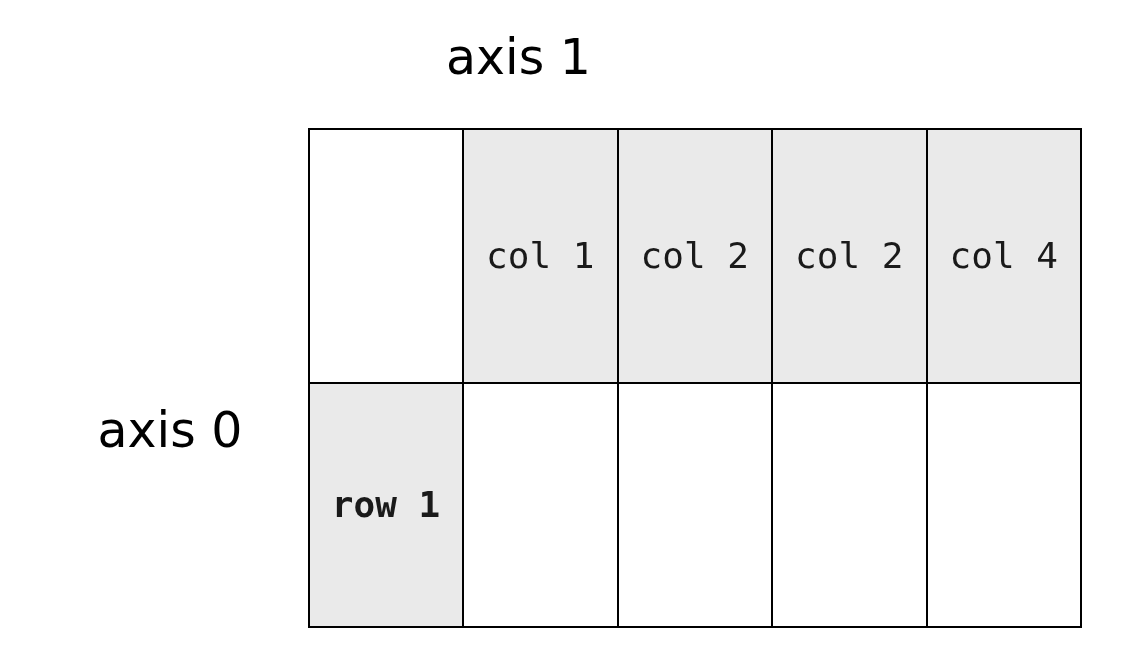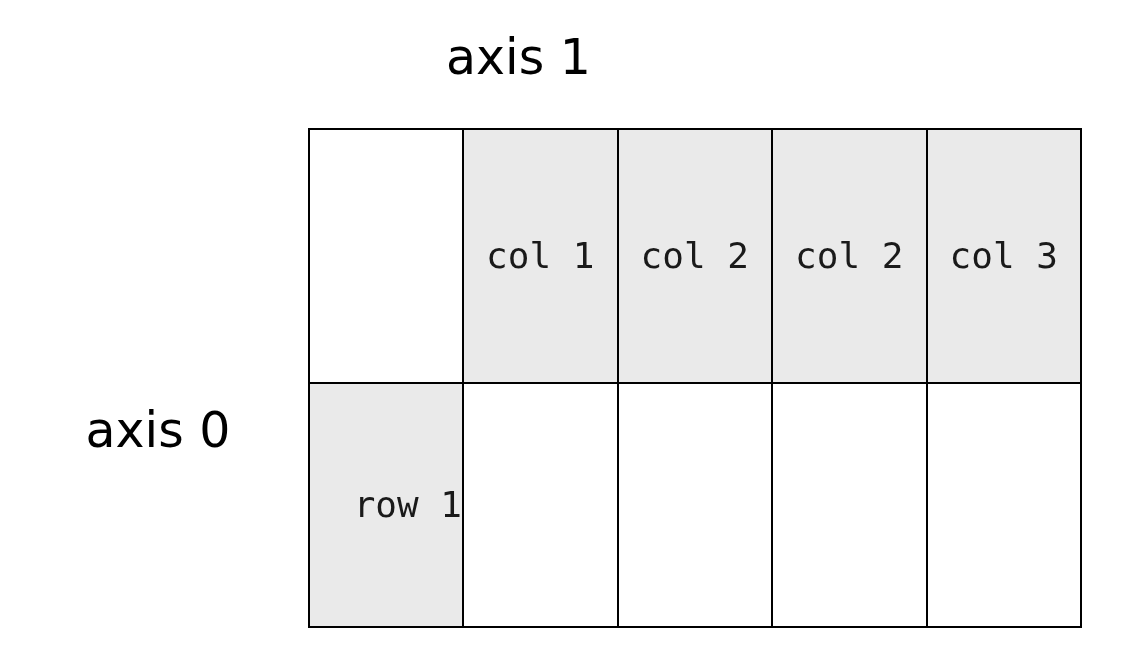--- a/index.html
+++ b/index.html
@@ -116,7 +116,7 @@
         <td class="col-header">col 1</td>
         <td class="col-header">col 2</td>
         <td class="col-header">col 2</td>
-        <td class="col-header">col 3</td>
+        <td class="col-header">col 4</td>
       </tr>
 
       <tr class="body-row">

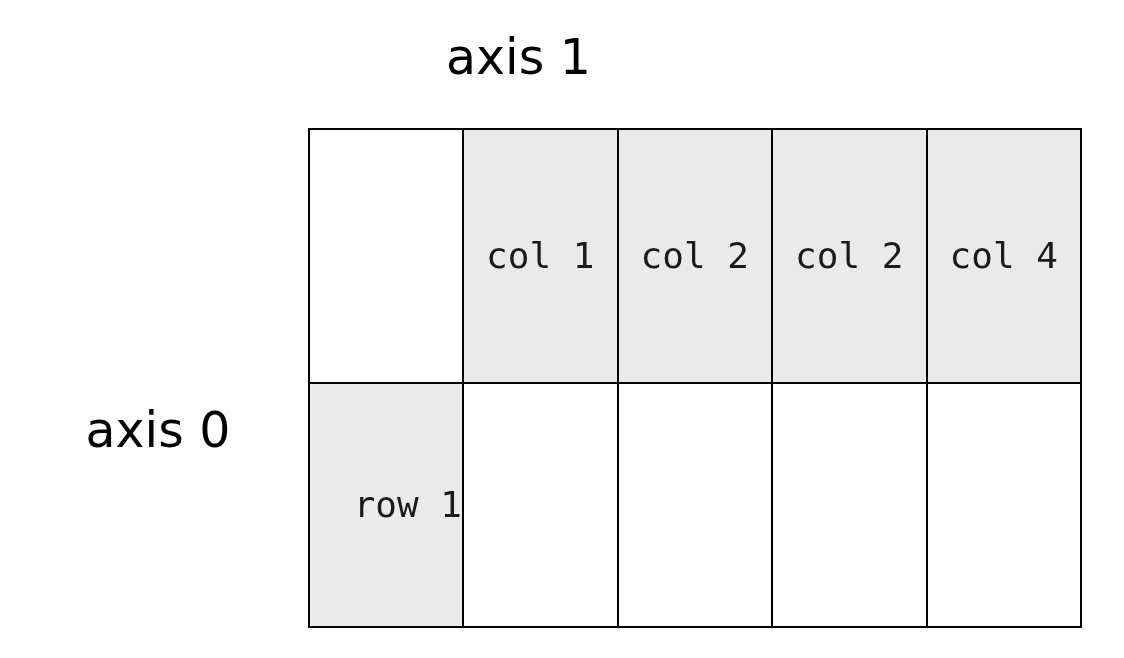--- a/index.html
+++ b/index.html
@@ -39,7 +39,7 @@
     text-align: left;
   }
   #axis0-label {
-    left: 4px;
+    left: 16px;
     top: 406px;
     width: 308px;
     text-align: center;

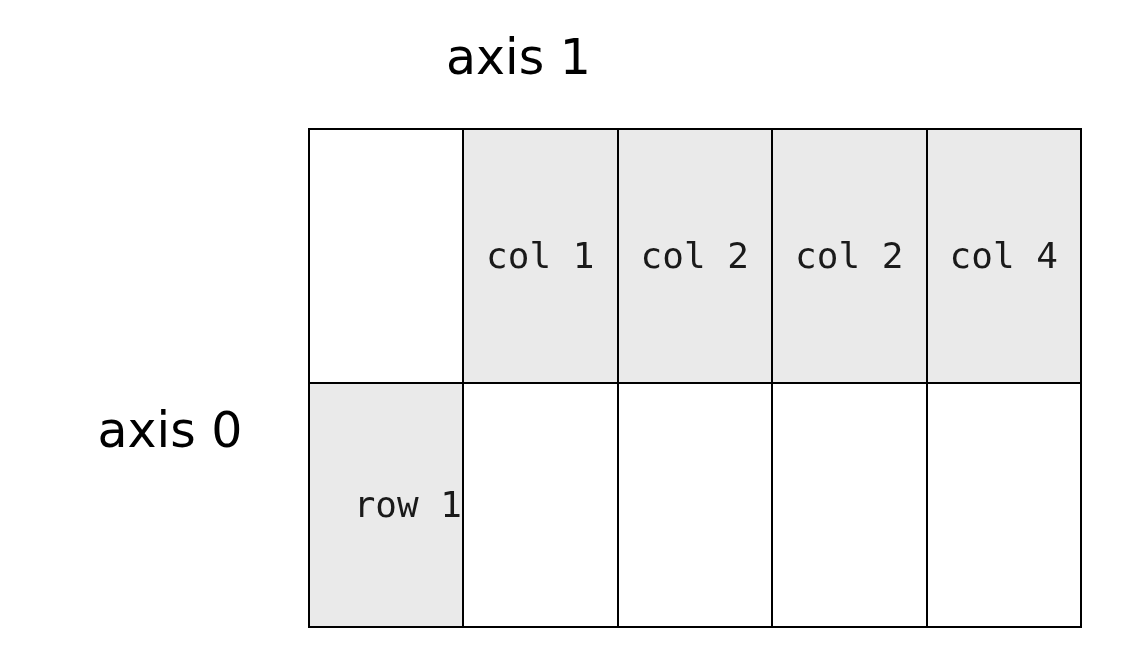--- a/index.html
+++ b/index.html
@@ -87,7 +87,8 @@
   }
   td.row-header {
     background: #eaeaea;
-    text-align: right;
+    text-align: center;
+    font-weight: bold;
   }
   td.data-cell {
     background: #ffffff;

